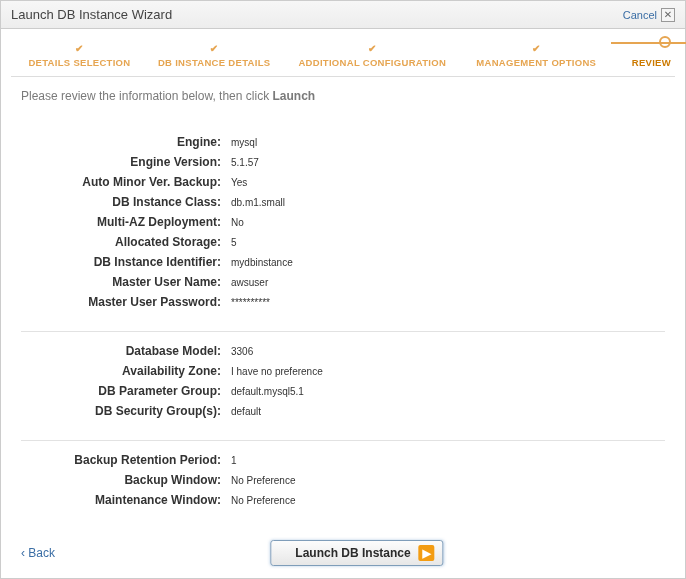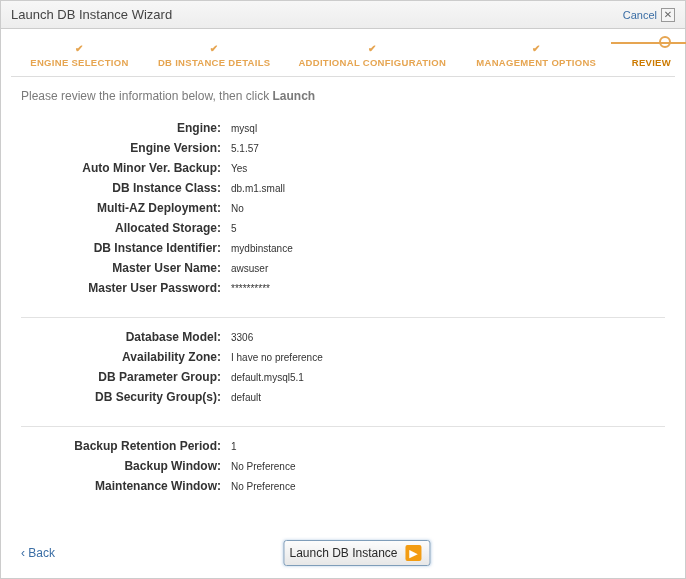--- a/index.html
+++ b/index.html
@@ -177,7 +177,7 @@
   <div class="steps">
     <div class="step" style="flex:1.1">
       <div class="step-check">✔</div>
-      <div class="step-label">ENGINE SELECTION</div>
+      <div class="step-label">DETAILS SELECTION</div>
     </div>
     <div class="step" style="flex:1.2">
       <div class="step-check">✔</div>

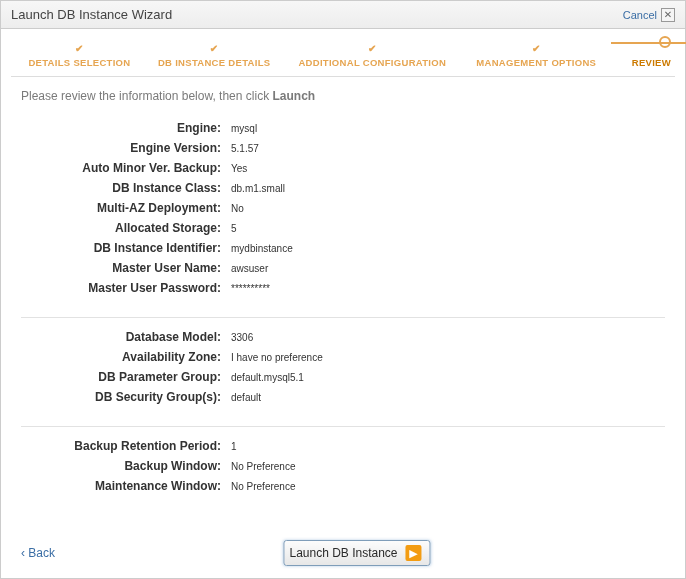--- a/index.html
+++ b/index.html
@@ -93,7 +93,7 @@
   .instr {
     color: #7a7a7a;
     font-size: 12px;
-    margin-bottom: 16px;
+    margin-bottom: 30px;
   }
   .instr b { color: #7a7a7a; font-weight: bold; }
 

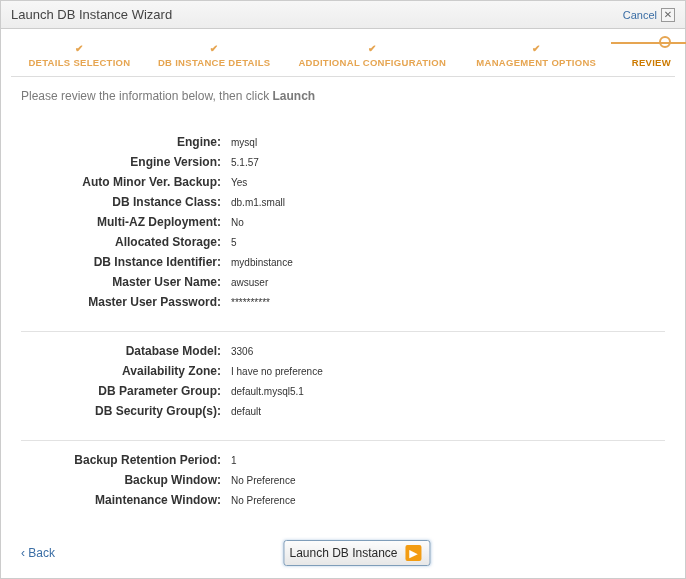--- a/index.html
+++ b/index.html
@@ -144,9 +144,9 @@
     background: linear-gradient(#fcfcfc, #e7e7e7);
     border: 1px solid #7f9db9;
     border-radius: 3px;
-    padding: 4px 8px 4px 5px;
-    font-size: 12px;
-    font-weight: normal;
+    padding: 4px 8px 4px 24px;
+    font-size: 12px;
+    font-weight: bold;
     color: #2a2a2a;
     cursor: pointer;
     box-shadow: 0 0 3px rgba(100,150,200,0.5);

